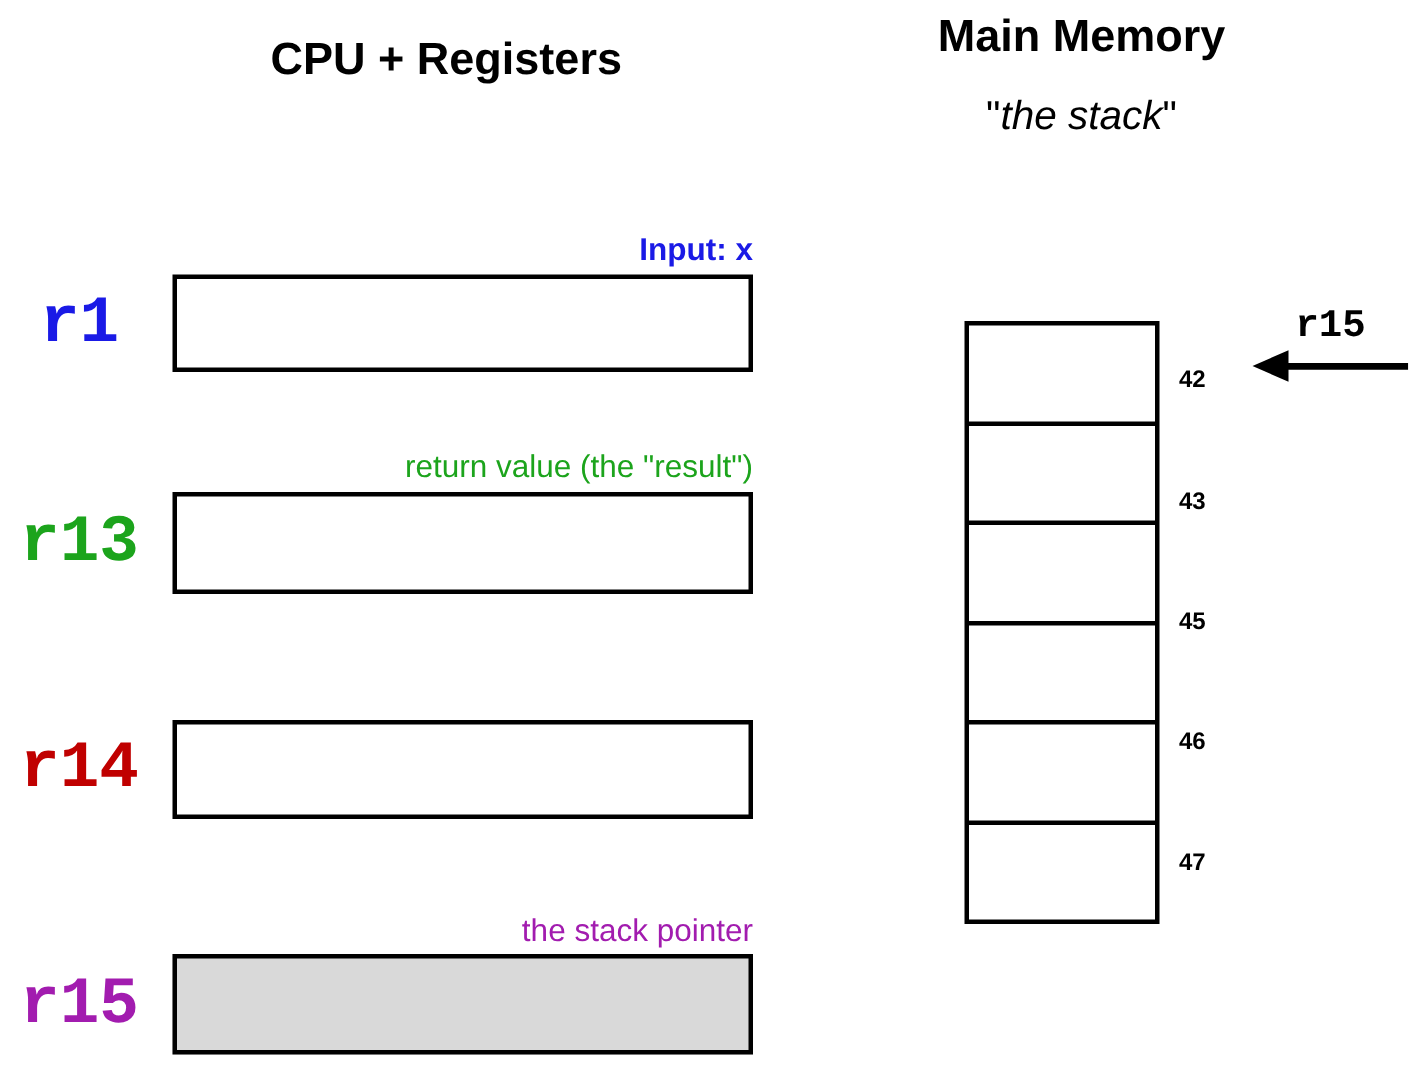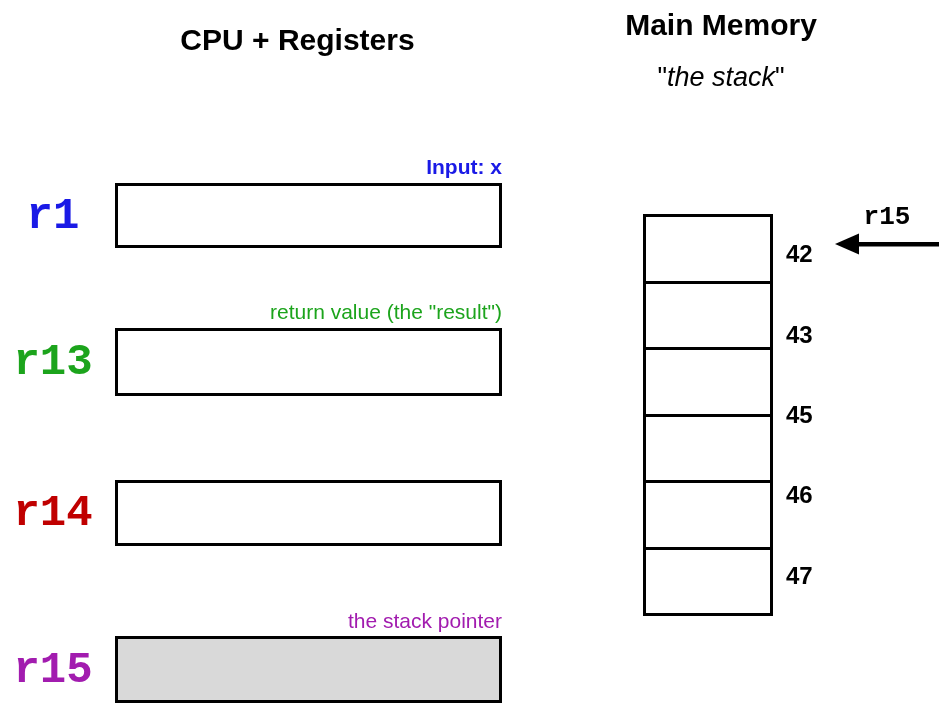--- a/index.html
+++ b/index.html
@@ -101,7 +101,7 @@
     display: flex;
     align-items: center;
     justify-content: flex-start;
-    font-size: 24px;
+    font-size: 16px;
     font-weight: bold;
     color: #000000;
     padding-left: 4px;

